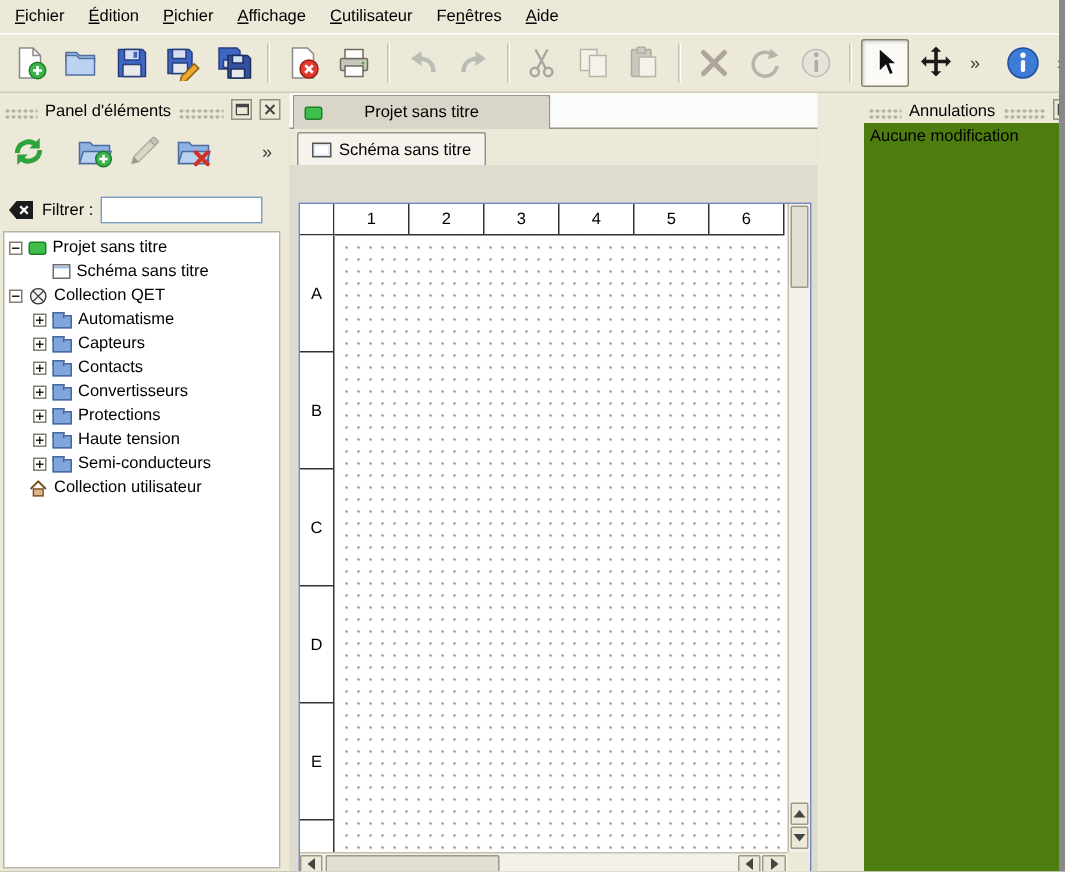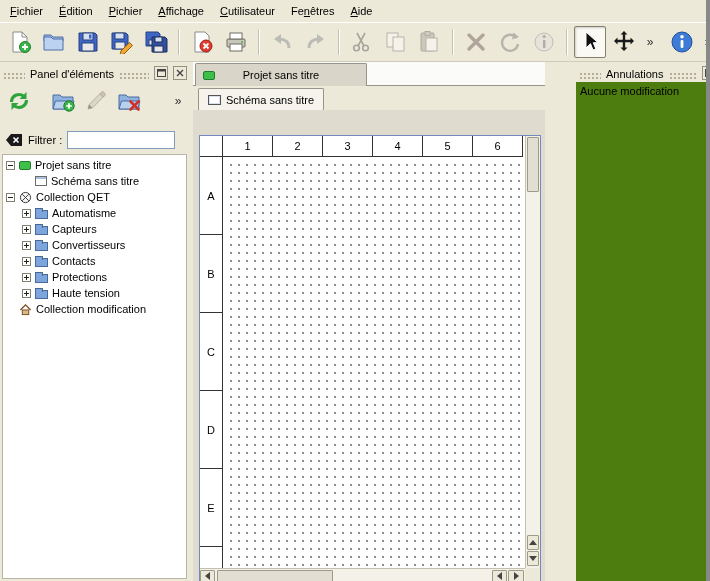--- a/index.html
+++ b/index.html
@@ -383,14 +383,14 @@
         <span class="ticon">
             <span class="icon-folder-sq"></span>
           </span>
+        <span class="tlabel">Contacts</span>
+      </div>
+      <div class="trow d1">
+        <span class="exp plus"></span>
+        <span class="ticon">
+            <span class="icon-folder-sq"></span>
+          </span>
         <span class="tlabel">Convertisseurs</span>
-      </div>
-      <div class="trow d1">
-        <span class="exp plus"></span>
-        <span class="ticon">
-            <span class="icon-folder-sq"></span>
-          </span>
-        <span class="tlabel">Contacts</span>
       </div>
       <div class="trow d1">
         <span class="exp plus"></span>

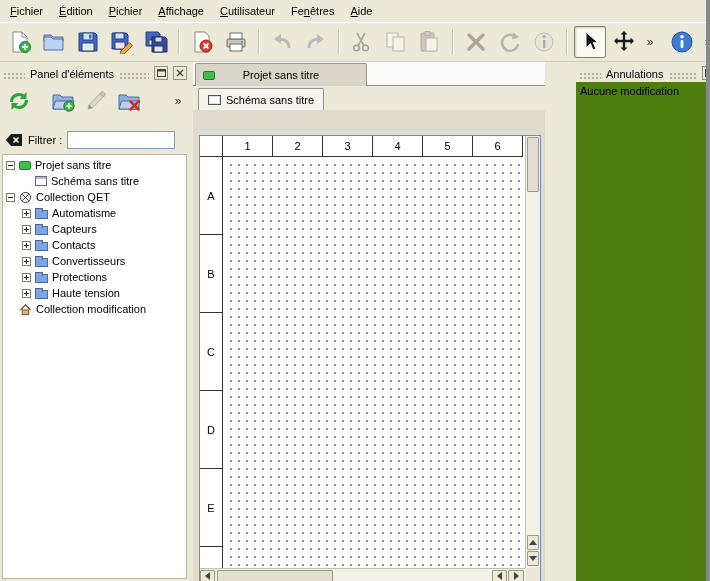--- a/index.html
+++ b/index.html
@@ -406,6 +406,13 @@
           </span>
         <span class="tlabel">Haute tension</span>
       </div>
+      <div class="trow d1">
+        <span class="exp plus"></span>
+        <span class="ticon">
+            <span class="icon-folder-sq"></span>
+          </span>
+        <span class="tlabel">Semi-conducteurs</span>
+      </div>
       <div class="trow d0">
         <span class="exp none"></span>
         <span class="ticon">

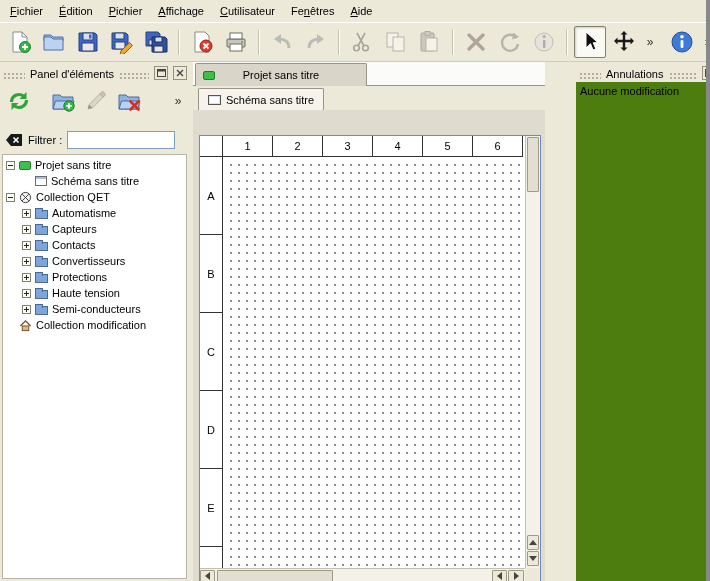--- a/index.html
+++ b/index.html
@@ -421,7 +421,7 @@
               <rect x="3.5" y="7.5" width="7" height="5" fill="#D8B88A" stroke="#7A4A1E"></rect>
             </svg>
           </span>
-        <span class="tlabel">Collection modification</span>
+        <span class="tlabel">Collection utilisateur</span>
       </div>
     </div>
   </div>

